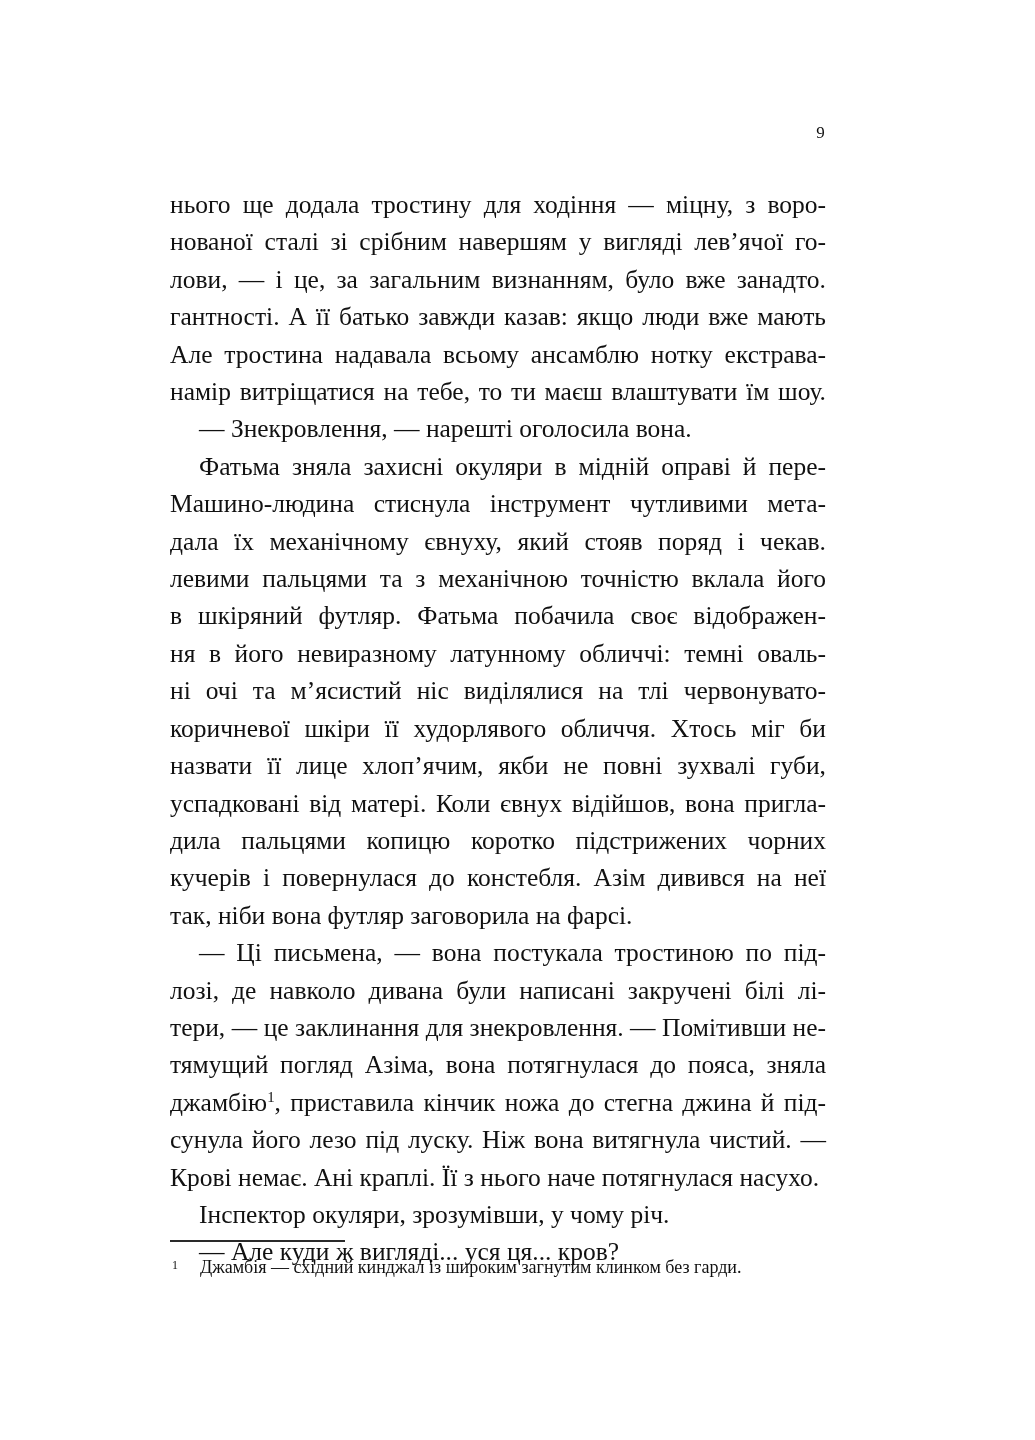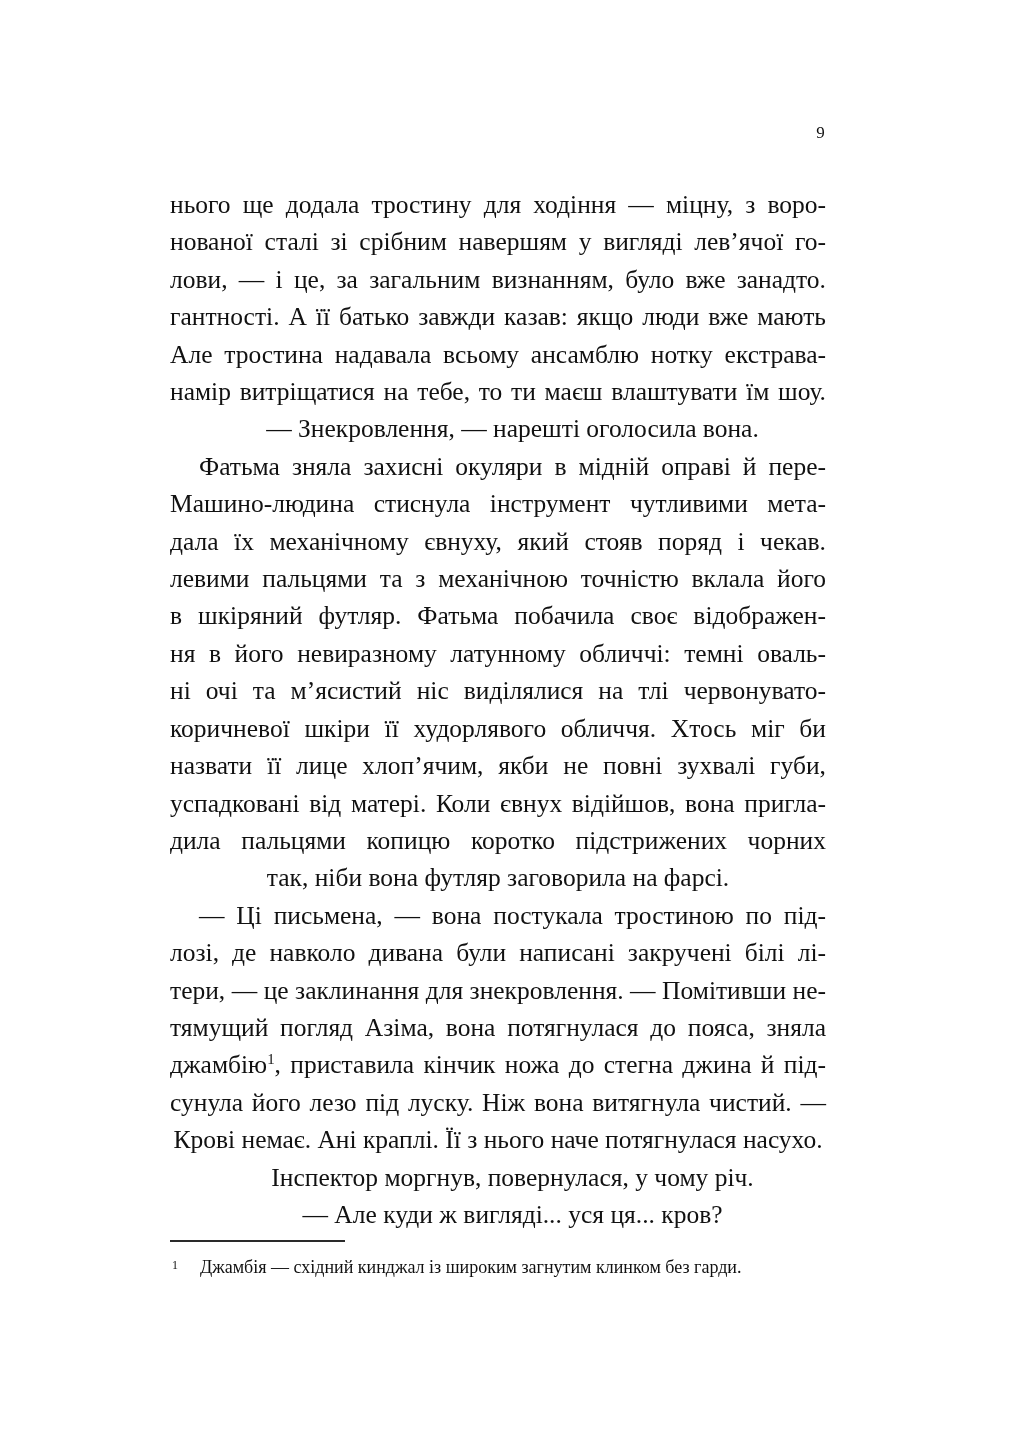--- a/index.html
+++ b/index.html
@@ -67,7 +67,7 @@
     white-space: nowrap;
   }
   .para > .ln.last {
-    text-align: center;
+    text-align: left;
     white-space: normal;
   }
   .para > .ln.stretch {

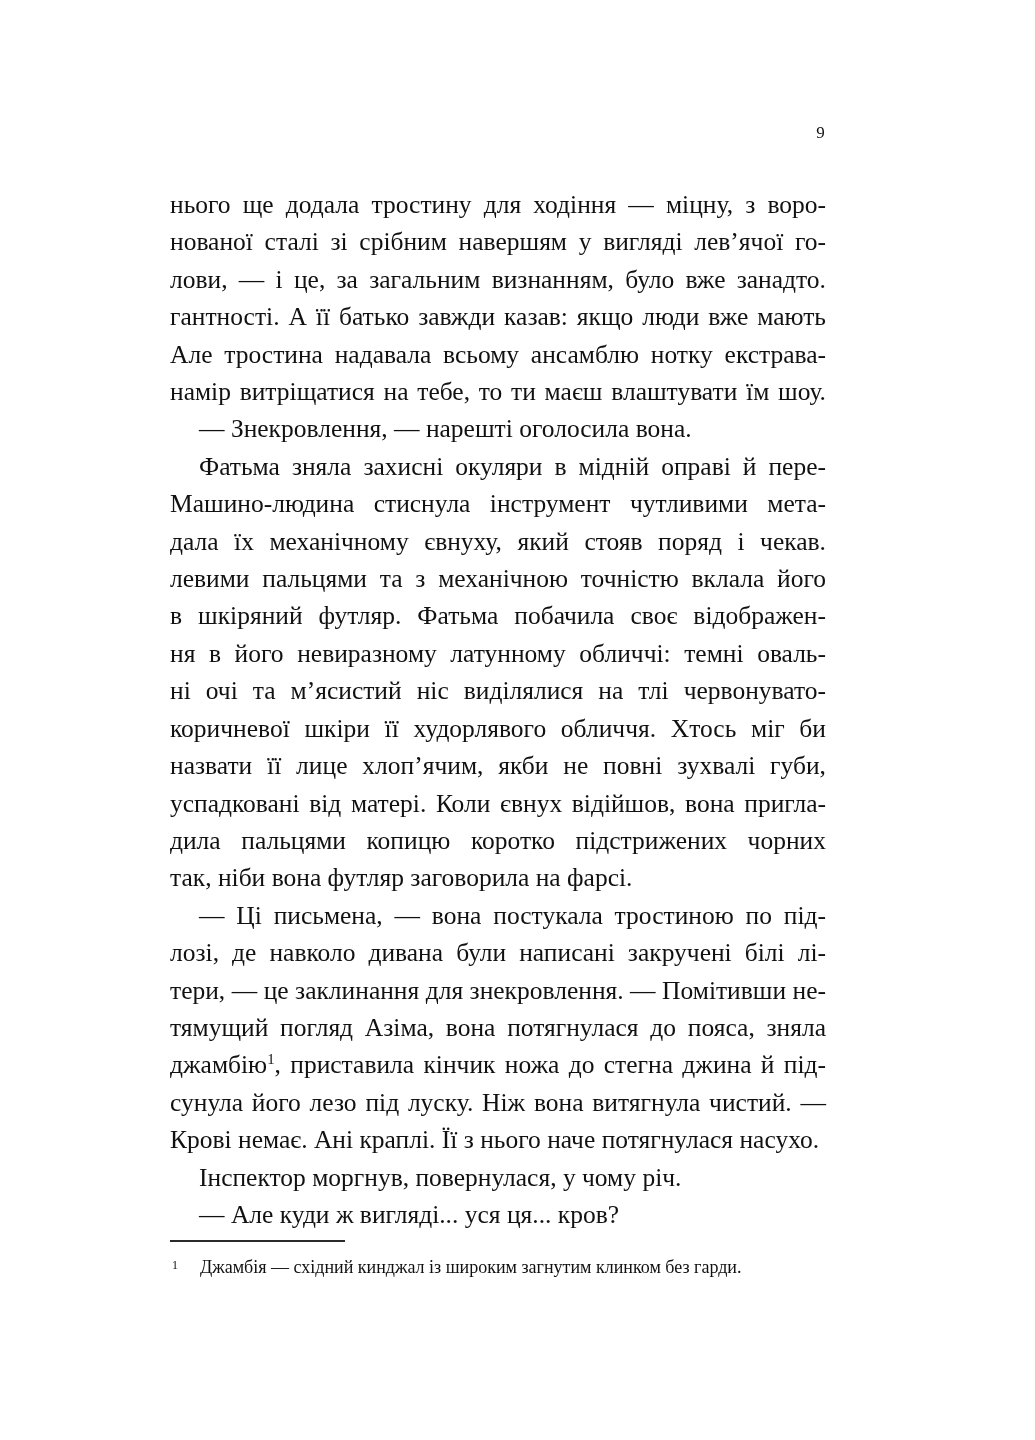--- a/index.html
+++ b/index.html
@@ -153,6 +153,7 @@
       <span class="ln stretch">назвати її лице хлоп’ячим, якби не повні зухвалі губи,</span>
       <span class="ln stretch">успадковані від матері. Коли євнух відійшов, вона пригла-</span>
       <span class="ln stretch">дила пальцями копицю коротко підстрижених чорних</span>
+      <span class="ln stretch">кучерів і повернулася до констебля. Азім дивився на неї</span>
       <span class="ln last">так, ніби вона футляр заговорила на фарсі.</span>
     </p>
 

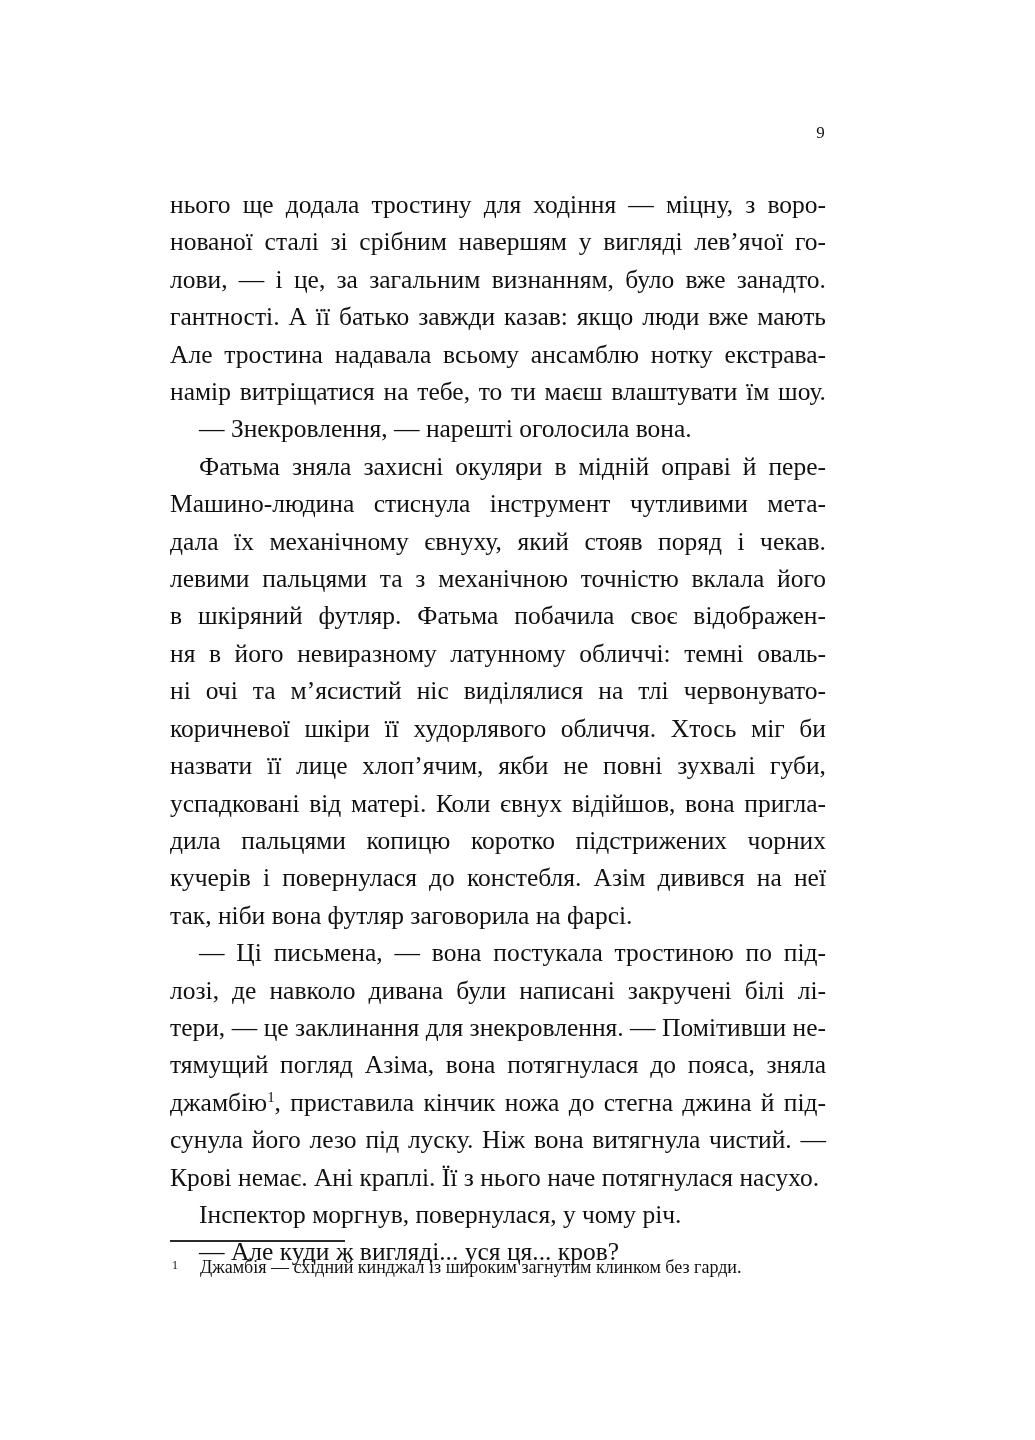--- a/index.html
+++ b/index.html
@@ -168,7 +168,7 @@
     </p>
 
     <p class="para">
-      <span class="ln last indent">Інспектор моргнув, повернулася, у чому річ.</span>
+      <span class="ln last indent">Інспектор окуляри, зрозумівши, у чому річ.</span>
     </p>
 
     <p class="para">

